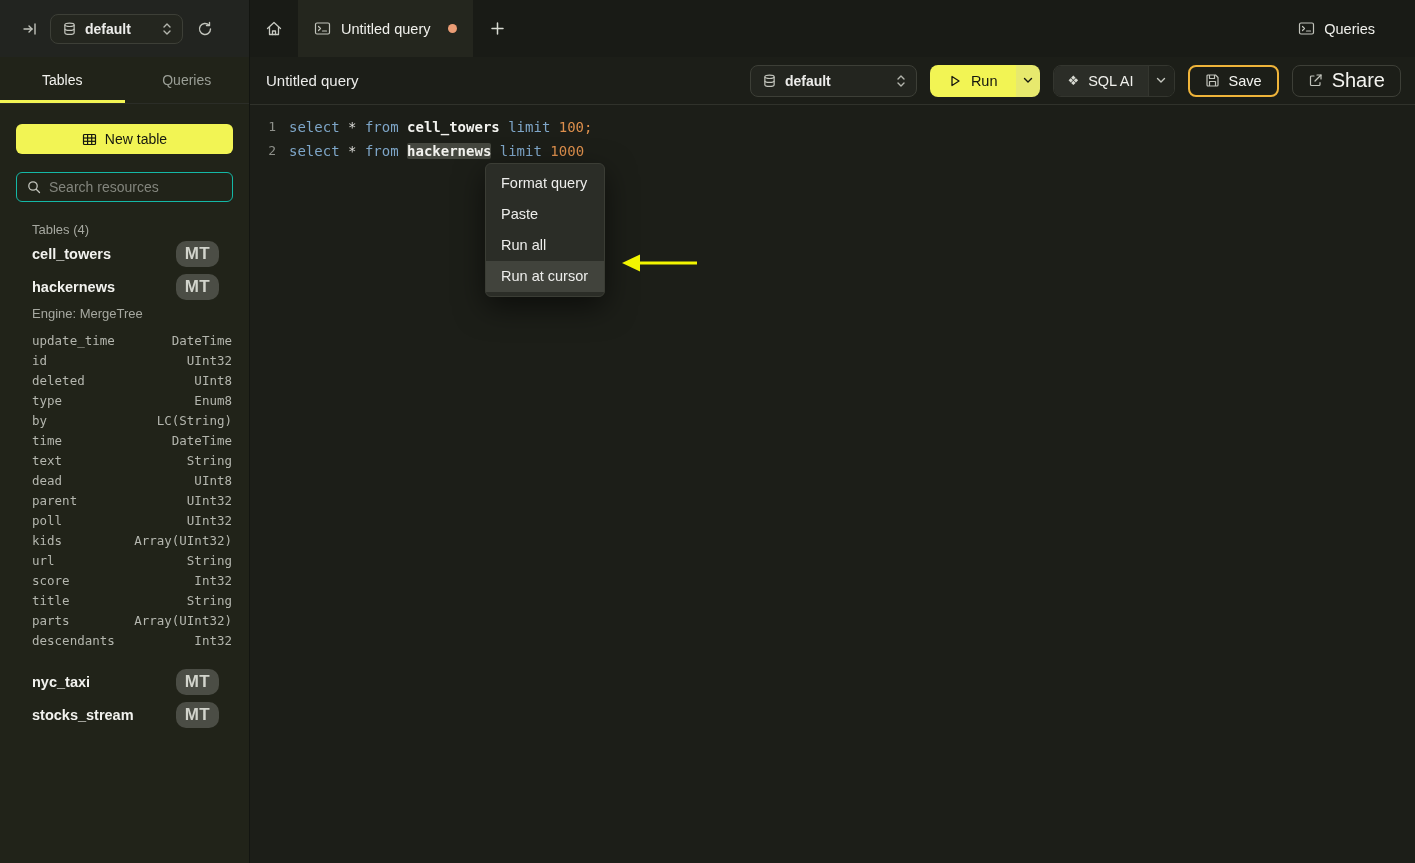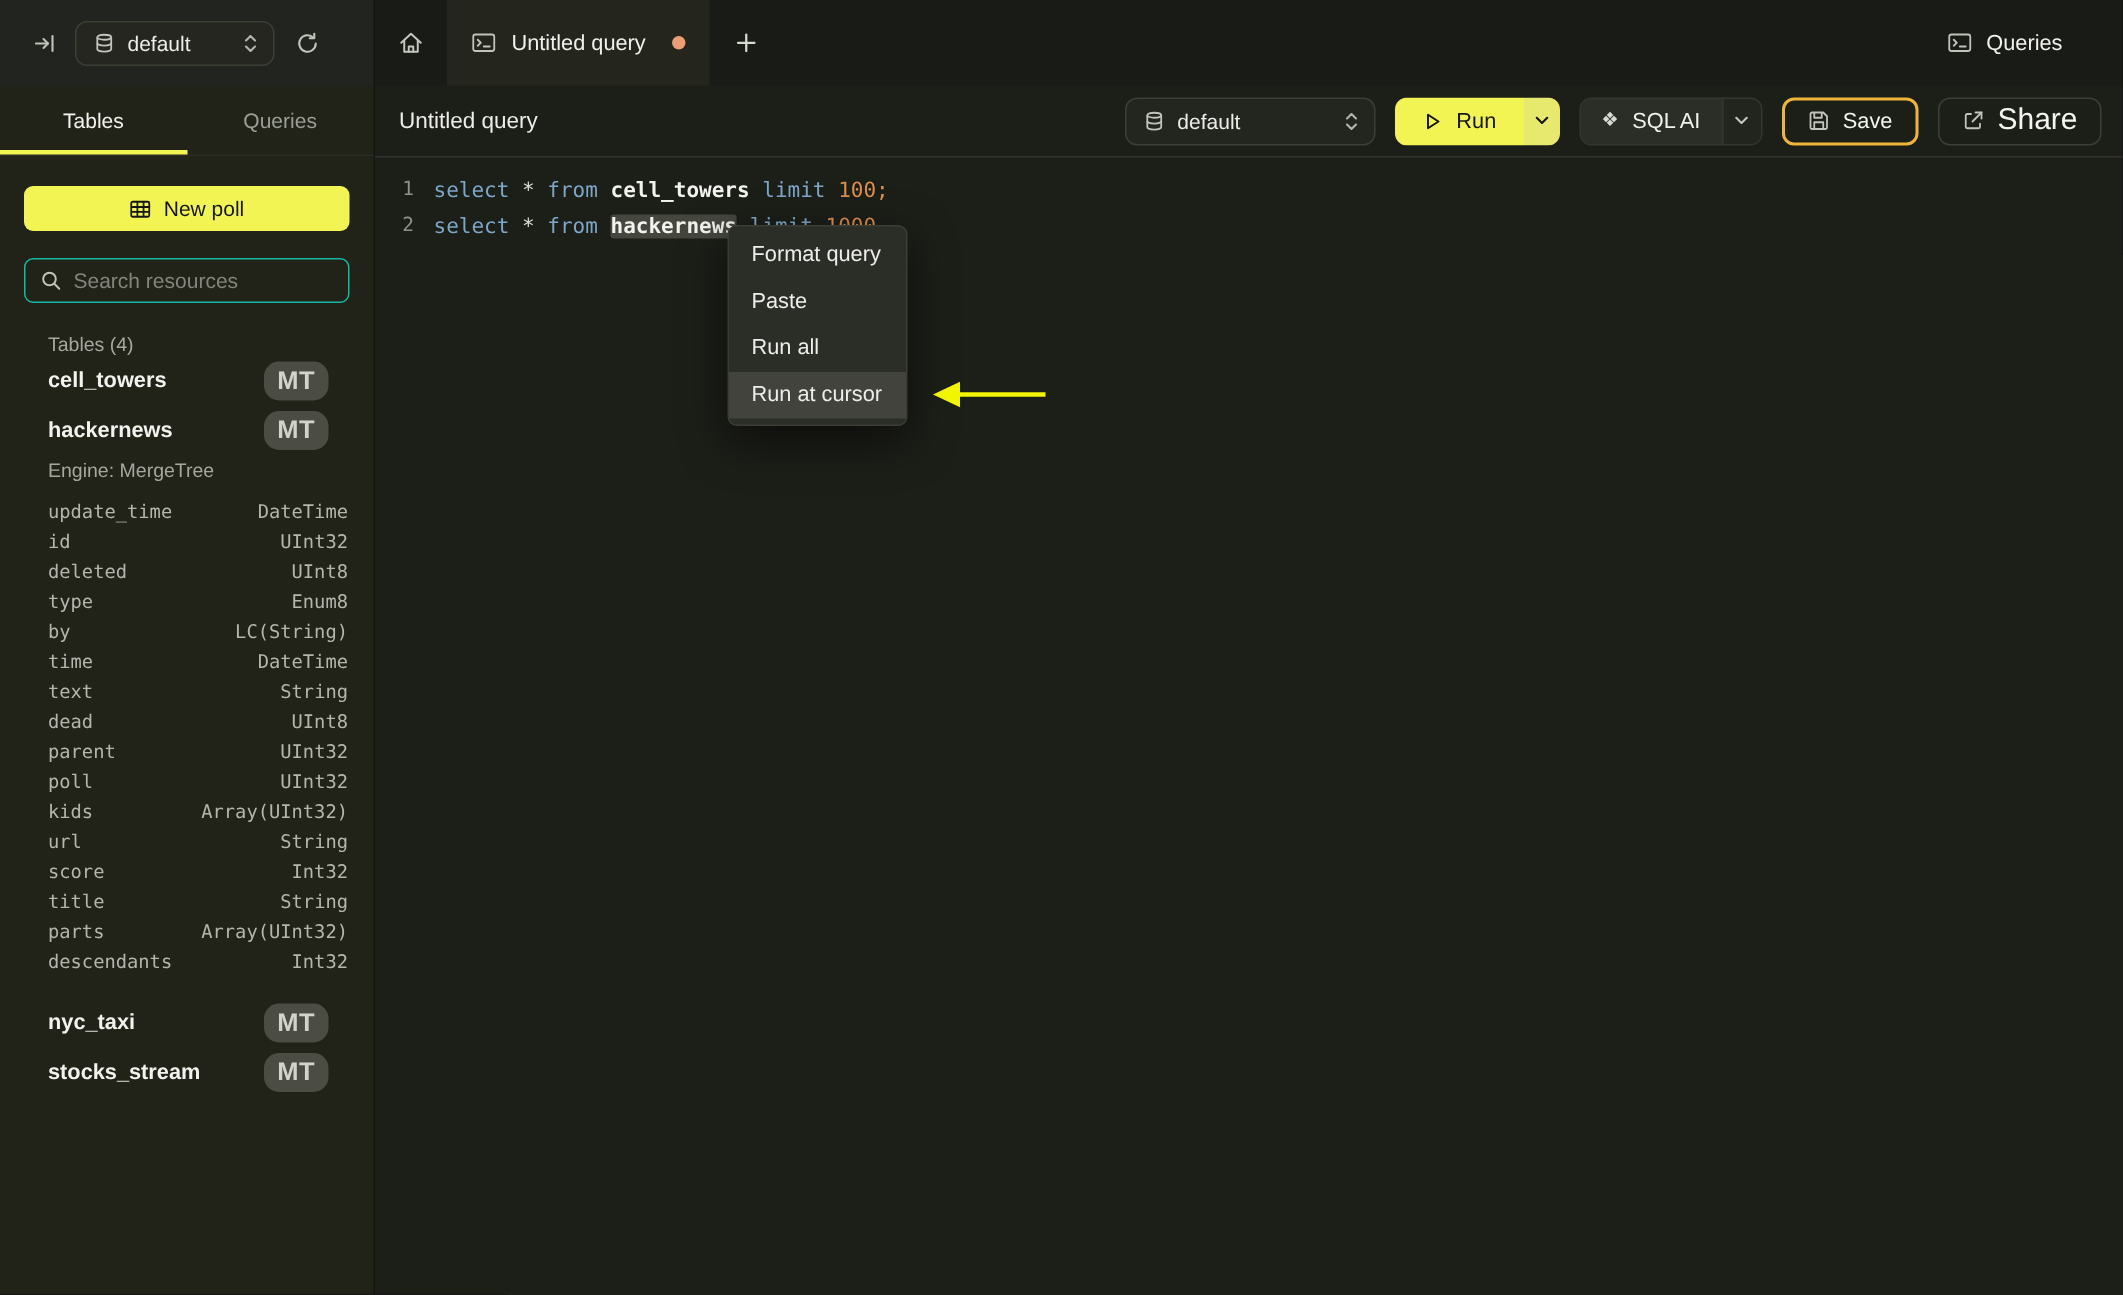--- a/index.html
+++ b/index.html
@@ -21,7 +21,7 @@
   .db-select {
     display:flex; align-items:center; gap:9px; height:30px; width:133px;
     margin-left:12px; padding:0 10px 0 12px; border:1px solid #3d3f37;
-    border-radius:8px; background:#24261f; color:#ececea; cursor:pointer;
+    border-radius:8px; background:#24261f; color:#ececea; cursor:pointer;font-weight:bold;
   }
   .db-select .updown { margin-left:auto; color:#b4b6ae; }
   .refresh { margin-left:14px; }

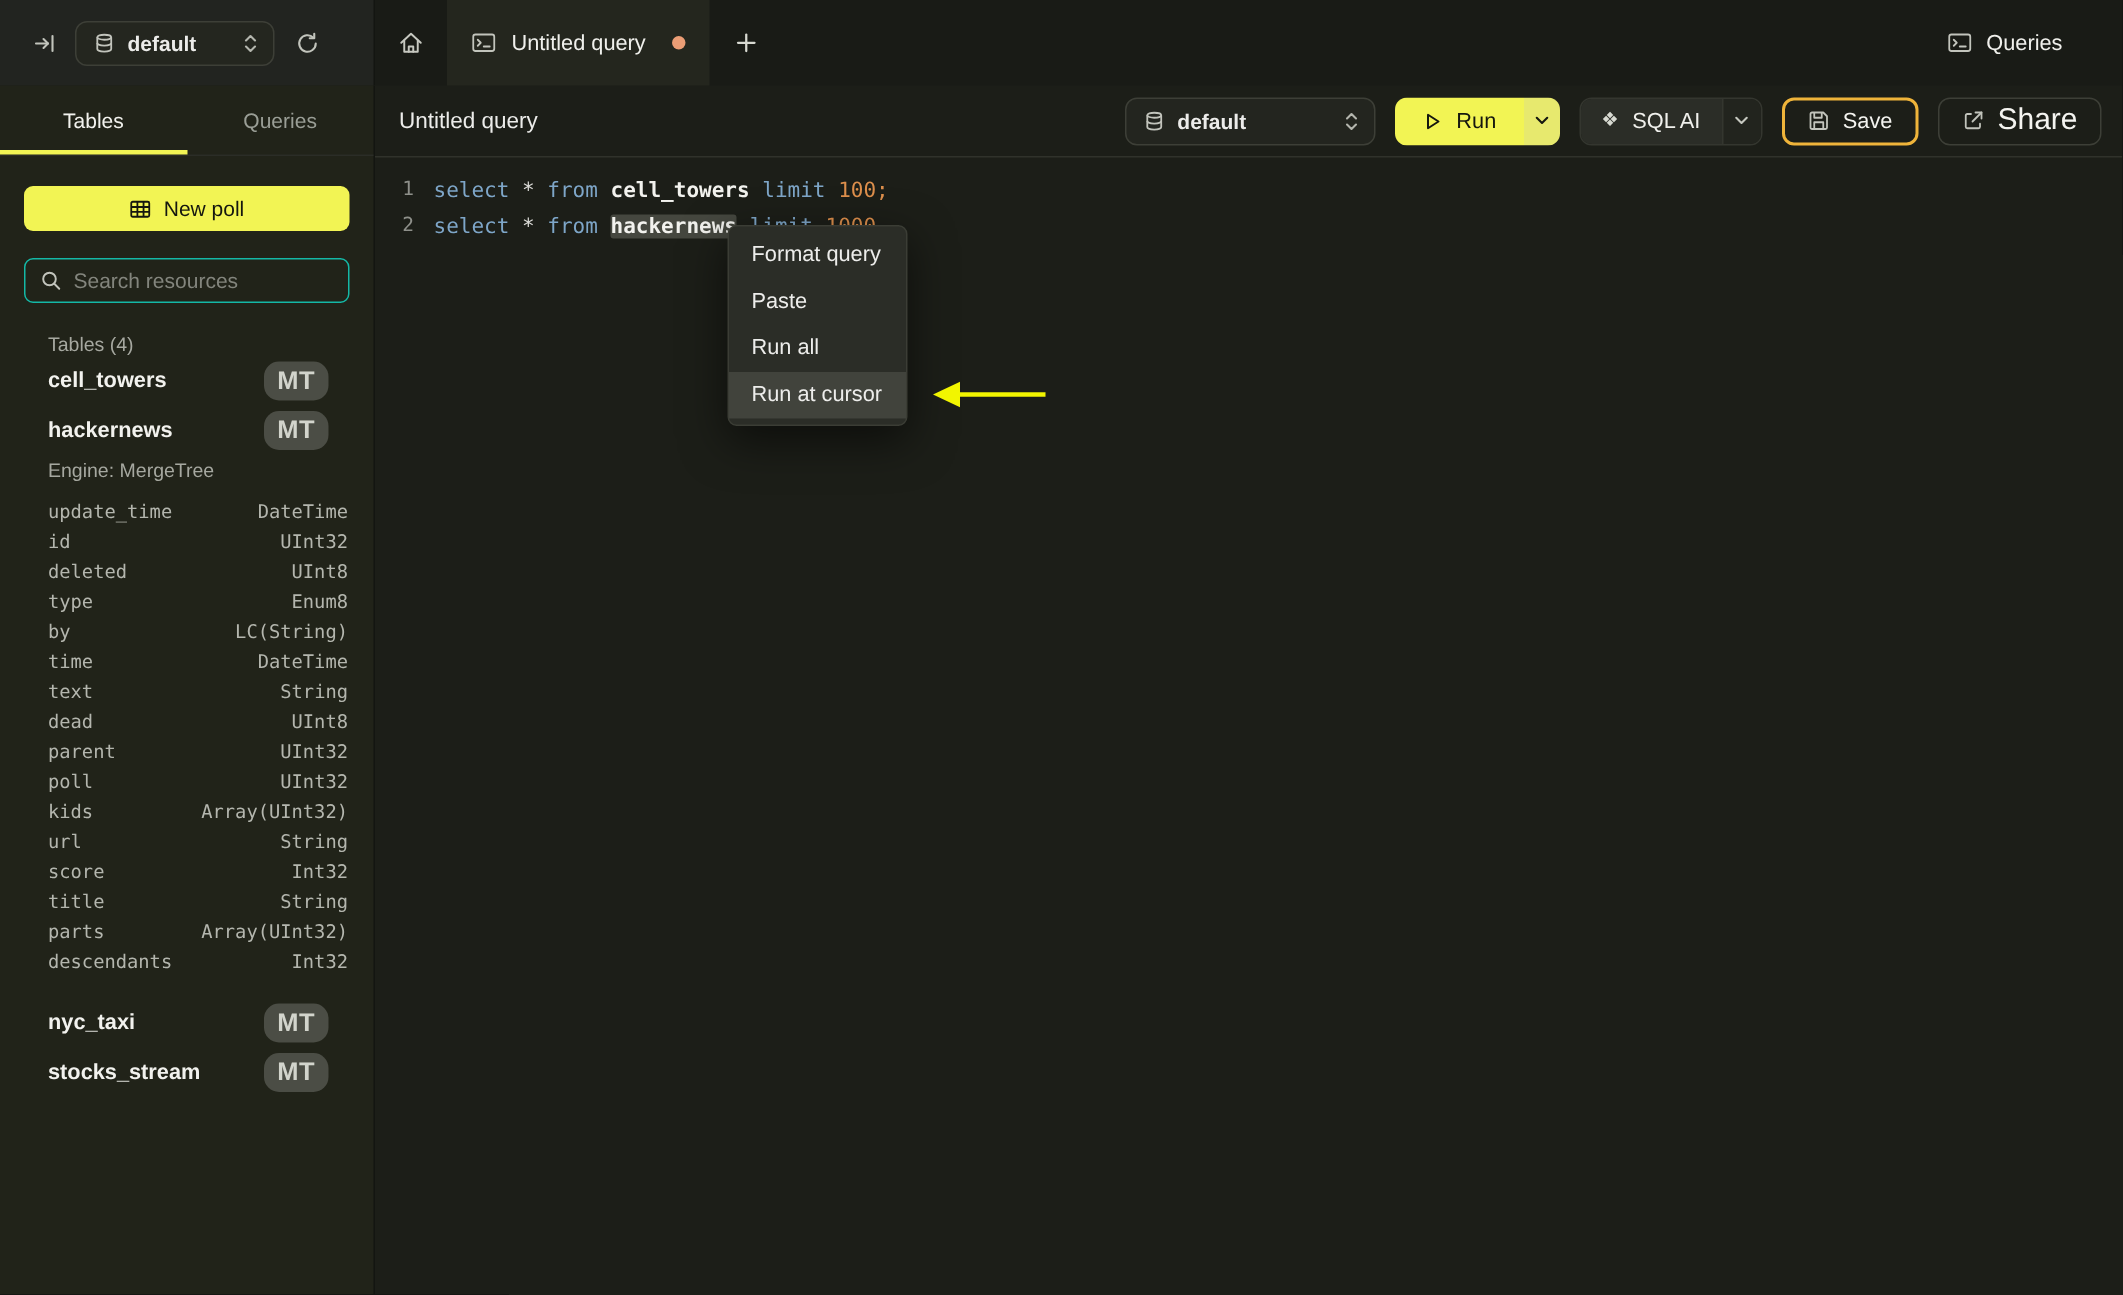--- a/index.html
+++ b/index.html
@@ -224,7 +224,7 @@
               <path d="M9.7 2.5v10"></path>
           </svg>
         </span>
-        <span>New poll</span>
+        <span>New table</span>
       </div>
       <div class="search-box">
         <span class="icon-btn">

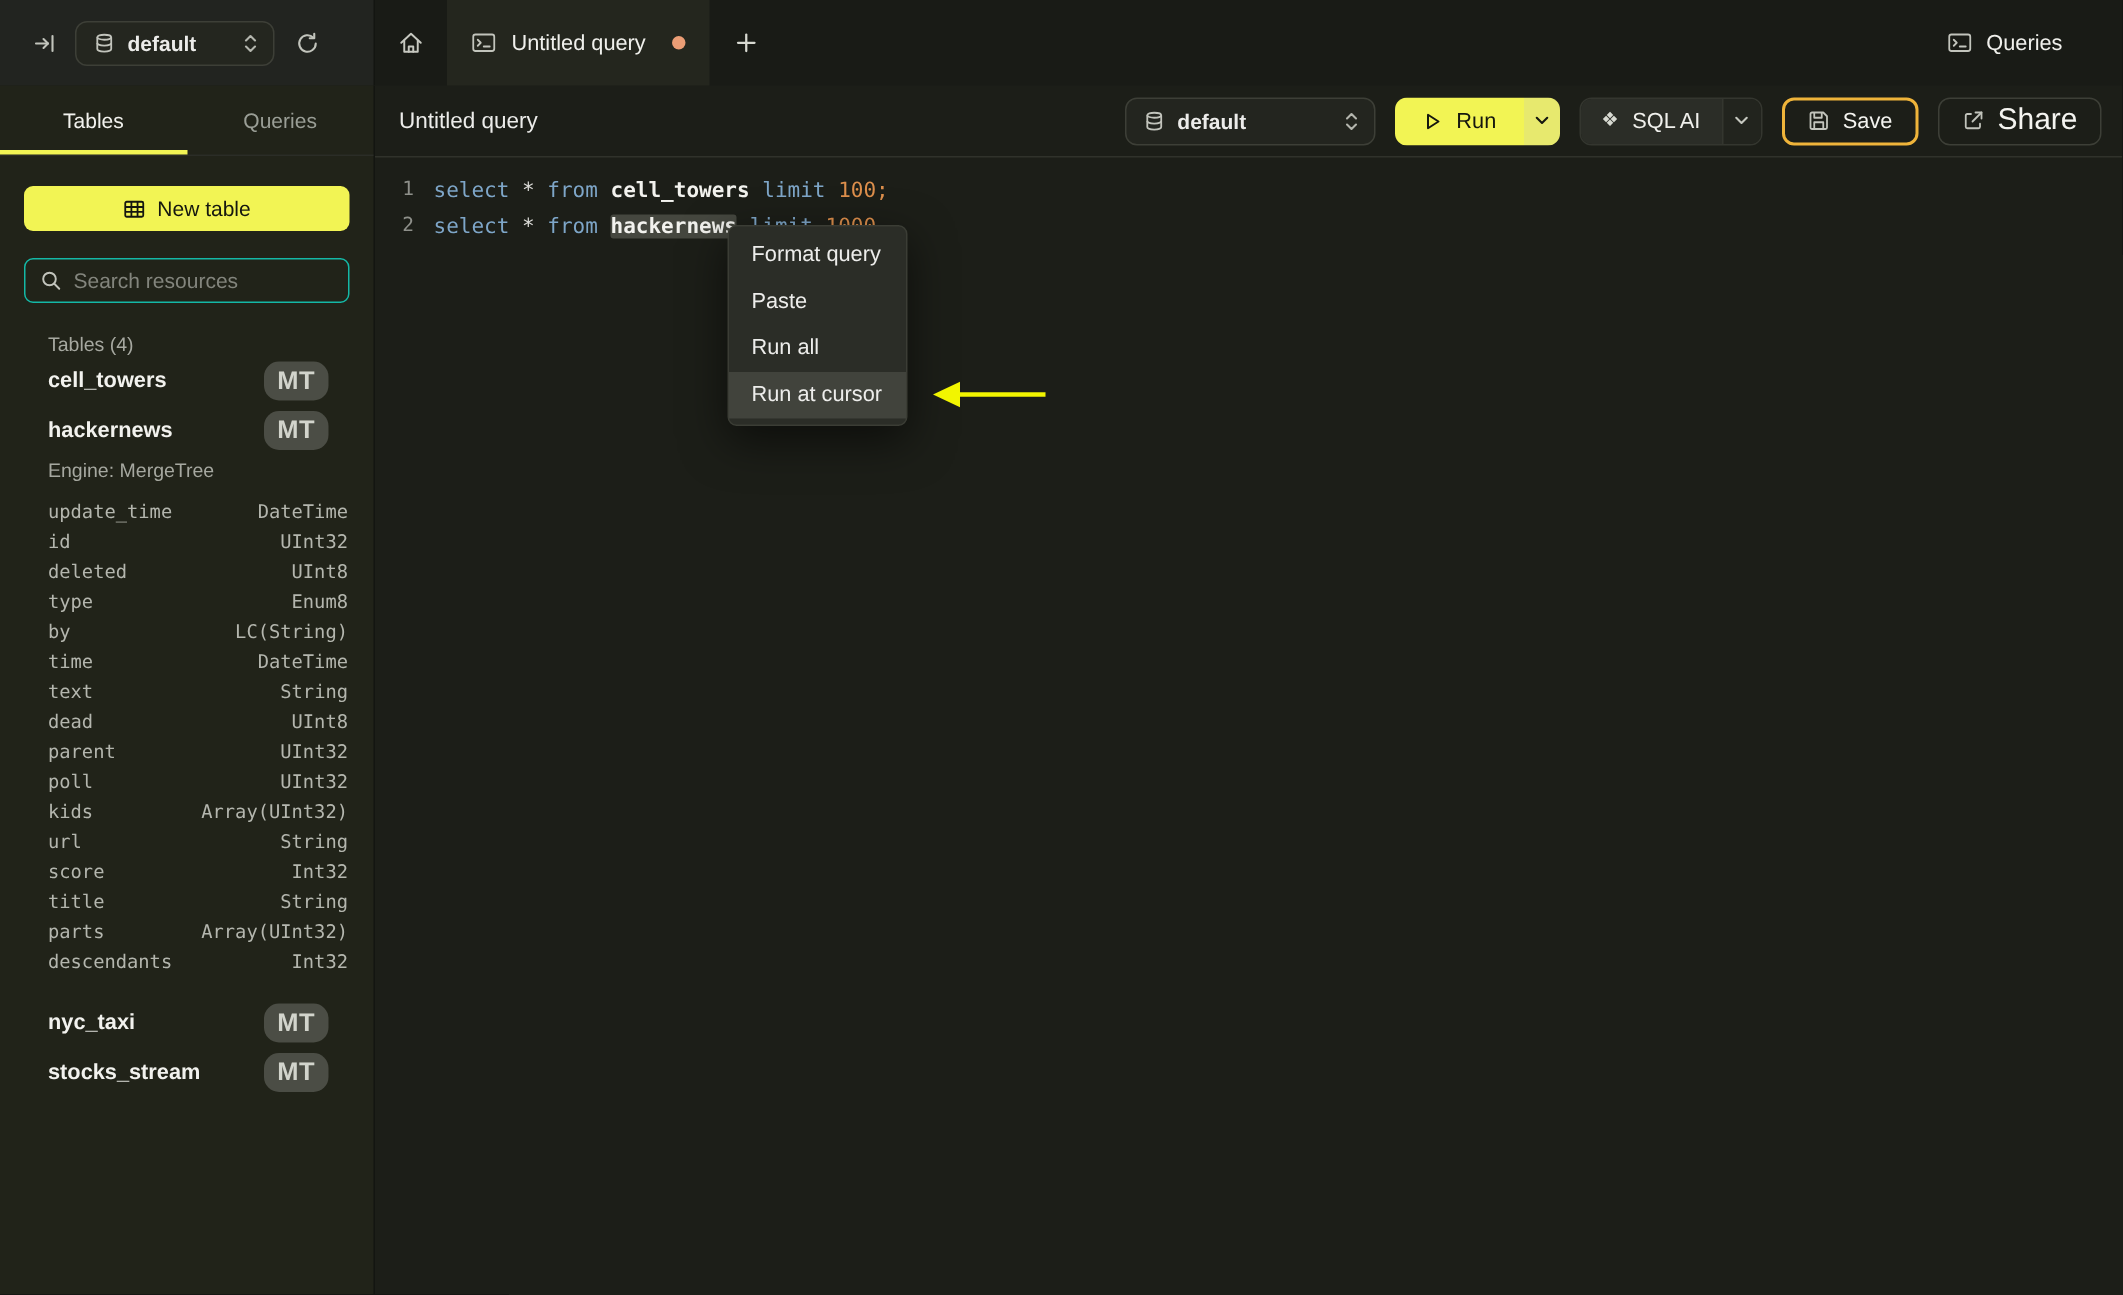--- a/index.html
+++ b/index.html
@@ -122,7 +122,7 @@
 
   
   .context-menu {
-    position:absolute; left:485px; top:150px; min-width:120px; z-index:5;
+    position:absolute; left:485px; top:163px; min-width:120px; z-index:5;
     background:#2b2d27; border:1px solid #3b3d35; border-radius:6px;
     padding:4px 0; box-shadow:0 10px 30px rgba(0,0,0,.55);
   }

